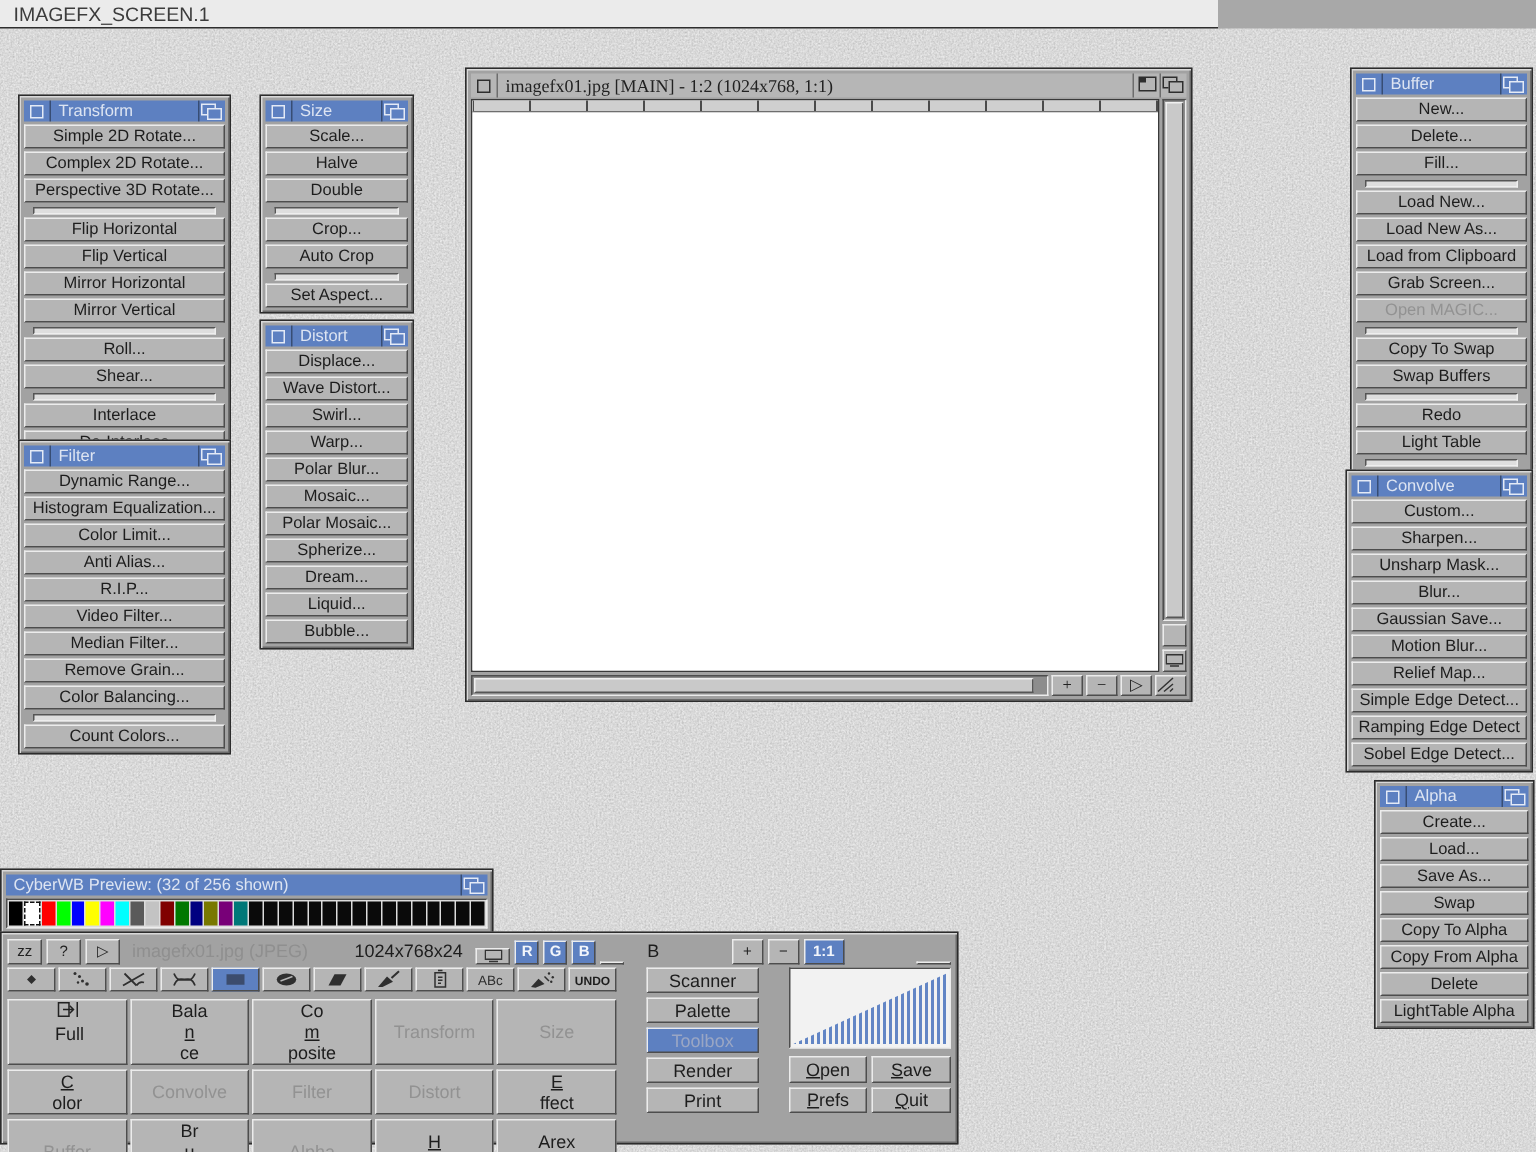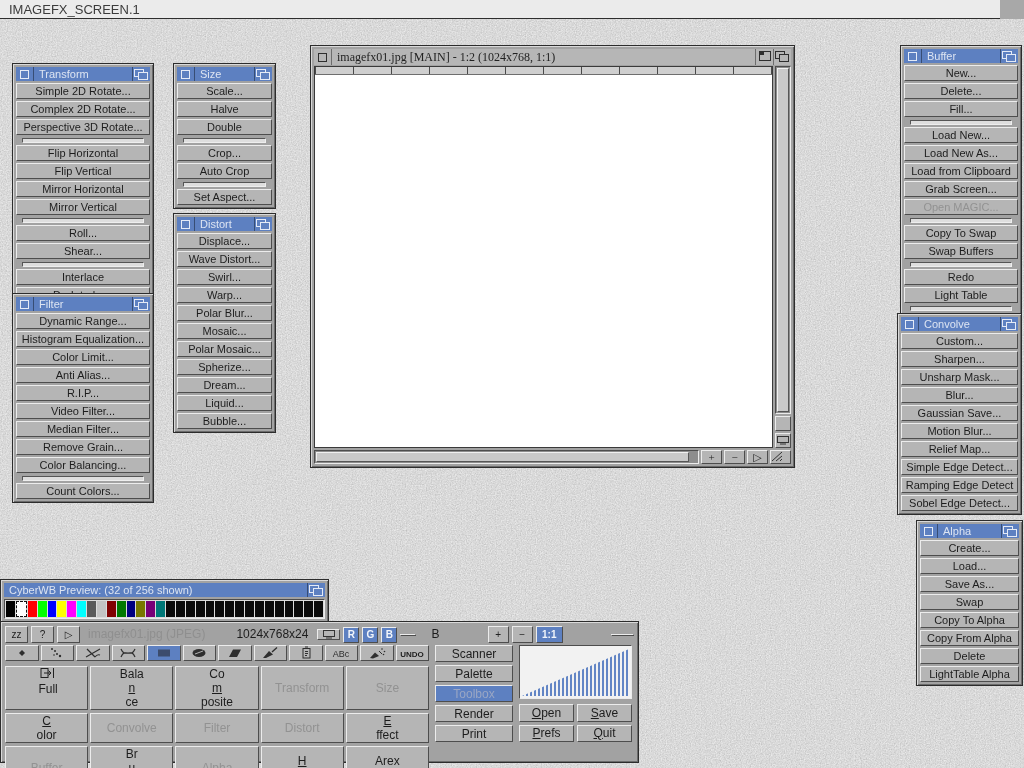--- a/index.html
+++ b/index.html
@@ -6,7 +6,7 @@
   body{width:1024px;height:768px;overflow:hidden;position:relative;
        font-family:"Liberation Sans",sans-serif;background:#a8a8a8;}
   
-  .screen-bar{position:absolute;left:0;top:0;width:1000px;height:19px;background:#ebebeb;
+  .screen-bar{position:absolute;left:0;top:0;width:812px;height:19px;background:#ebebeb;
       border-bottom:1px solid #2e2e2e;color:#3c3c3c;font-size:13px;line-height:19px;
       padding-left:9px;box-sizing:border-box;z-index:5;}
   .desktop-noise{position:absolute;left:0;top:19px;width:1024px;height:749px;z-index:0;}

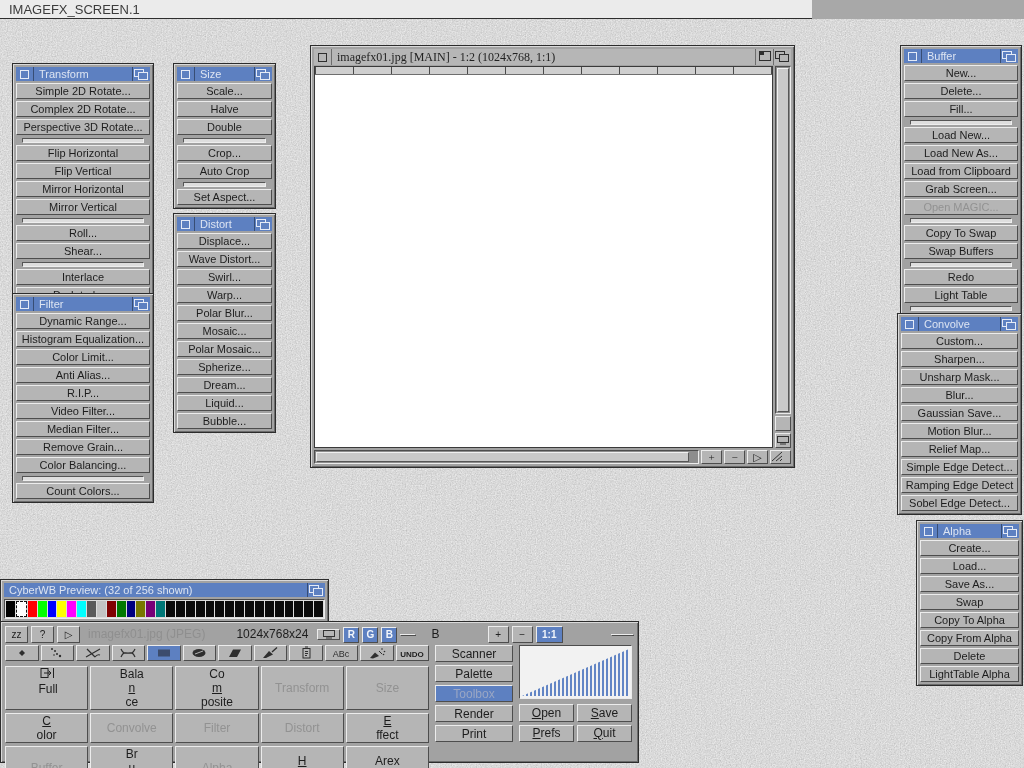--- a/index.html
+++ b/index.html
@@ -55,7 +55,7 @@
   .swatch{flex:1;}
   .swatch.selected{border:1px dashed #111;box-sizing:border-box;}
   
-  #win-toolbox .row-a{height:17px;display:flex;align-items:center;gap:3px;margin:1px 1px 2px 1px;}
+  #win-toolbox .row-a{height:17px;display:flex;align-items:flex-end;gap:3px;margin:1px 1px 2px 1px;}
   .sm-btn{width:21px;font-size:10px;line-height:15px;text-align:center;color:#222;}
   .ghost-label{color:#8f8f8f;font-size:12px;line-height:17px;white-space:nowrap;}
   .dark-label{color:#1d1d1d;font-size:12px;line-height:17px;white-space:nowrap;}

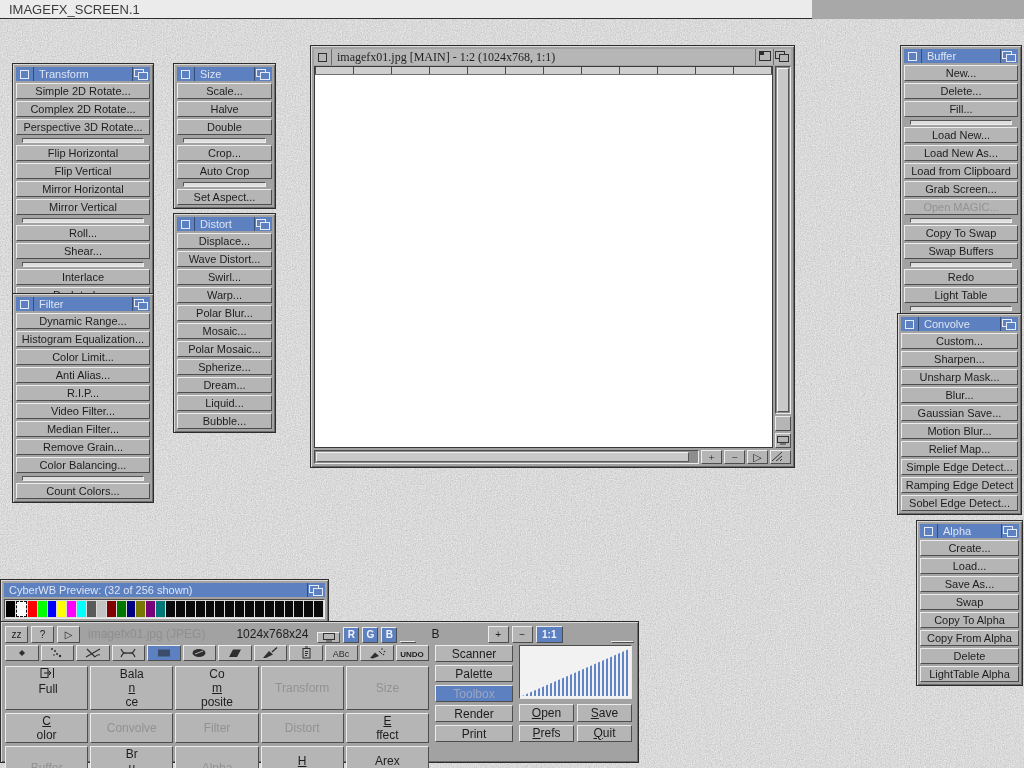--- a/index.html
+++ b/index.html
@@ -63,7 +63,7 @@
   .checker{width:14px;background:repeating-conic-gradient(#7d7d7d 0 25%,#d8d8d8 0 50%) 0 0/4px 4px;
       border:1px solid;border-color:#ececec #4d4d4d #4d4d4d #ececec;}
   .spacer{flex:1;}
-  .tb-main{display:flex;gap:6px;height:97px;margin:0 1px;}
+  .tb-main{display:flex;gap:20px;height:97px;margin:0 1px;}
   .tb-left{width:424px;display:flex;flex-direction:column;}
   .tools-row{display:flex;gap:2px;height:24px;}
   .tool-btn{flex:1;display:flex;align-items:center;justify-content:center;color:#2f2f2f;}

